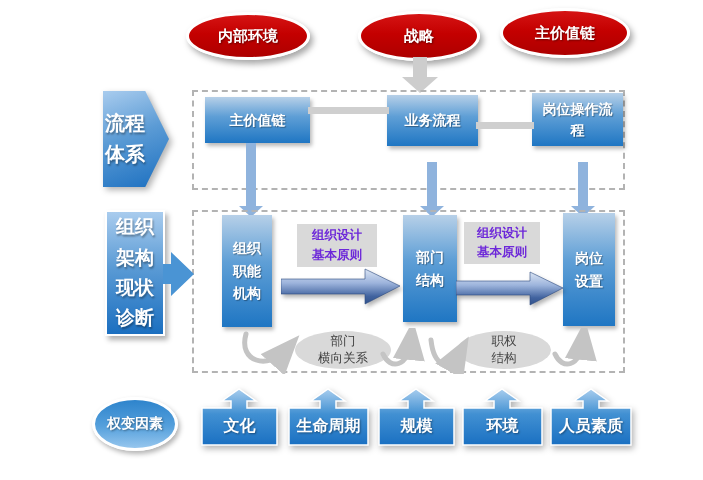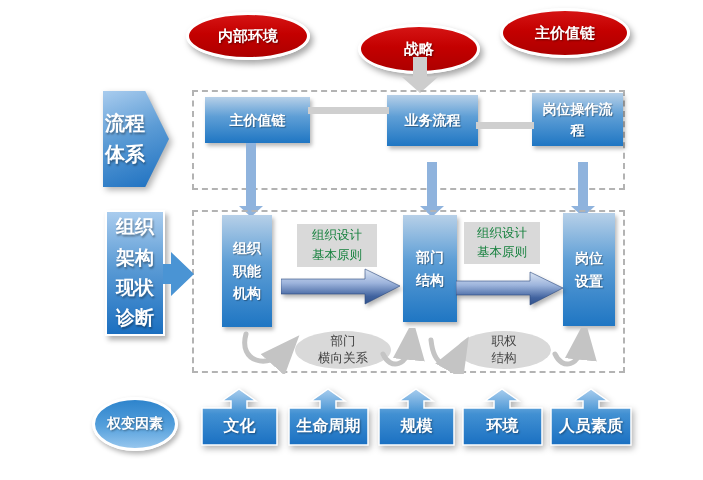--- a/index.html
+++ b/index.html
@@ -110,7 +110,7 @@
   </svg>
 
   <div class="red-oval" style="left:186px;top:12px;width:124px;height:48px">内部环境</div>
-  <div class="red-oval" style="left:358px;top:24px;width:122px;height:50px">战略</div>
+  <div class="red-oval" style="left:358px;top:11px;width:122px;height:50px">战略</div>
   <div class="red-oval" style="left:500px;top:8px;width:130px;height:50px">主价值链</div>
 
   <svg class="abs" style="left:401px;top:57px" width="38" height="37">

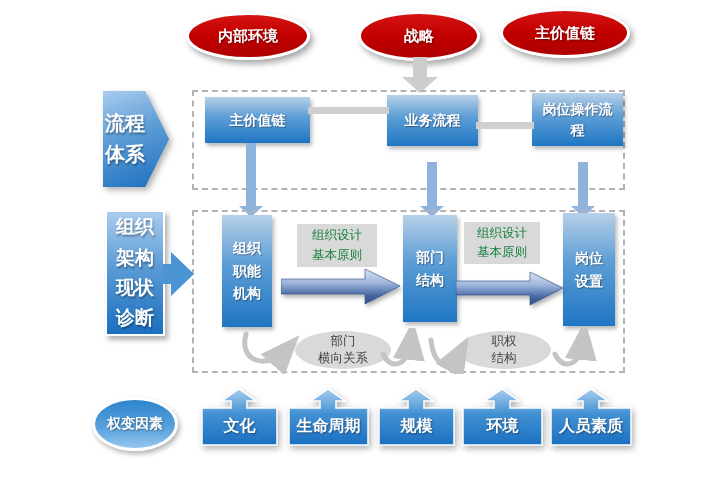--- a/index.html
+++ b/index.html
@@ -32,9 +32,9 @@
   .vbox { white-space:pre-line; font-size:14px; line-height:1.6; padding:0 4px; }
 
   .gray-label {
-    position:absolute; background:#d9d9d9; color:#15803d;
+    position:absolute; background:#d9d9d9; color:#6d28d9;
     font-size:12.5px; line-height:1.55; white-space:pre-line;
-    display:flex; align-items:center; justify-content:center; text-align:center;
+    display:flex; align-items:center; justify-content:center; text-align:center;font-weight:bold;
   }
   .gray-ellipse {
     position:absolute; background:#d9d9d9; color:#3f3f3f; border-radius:50%;

